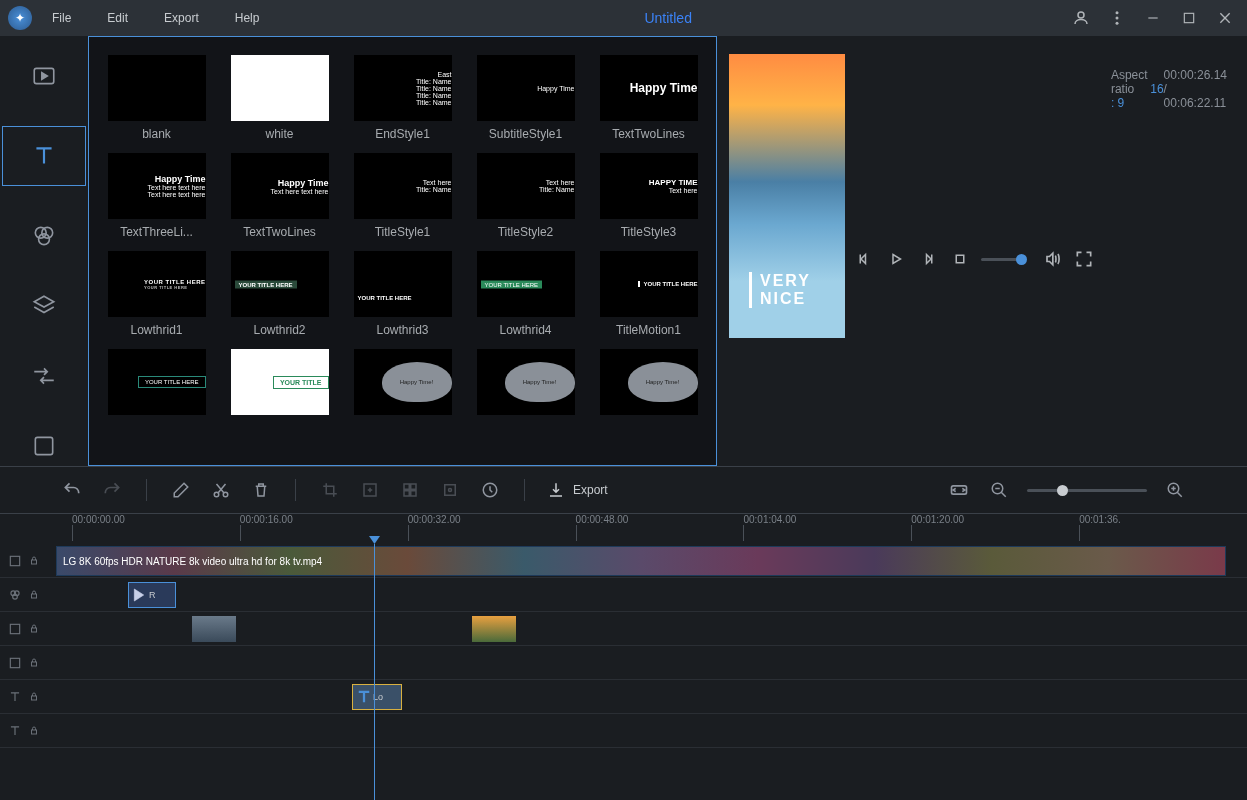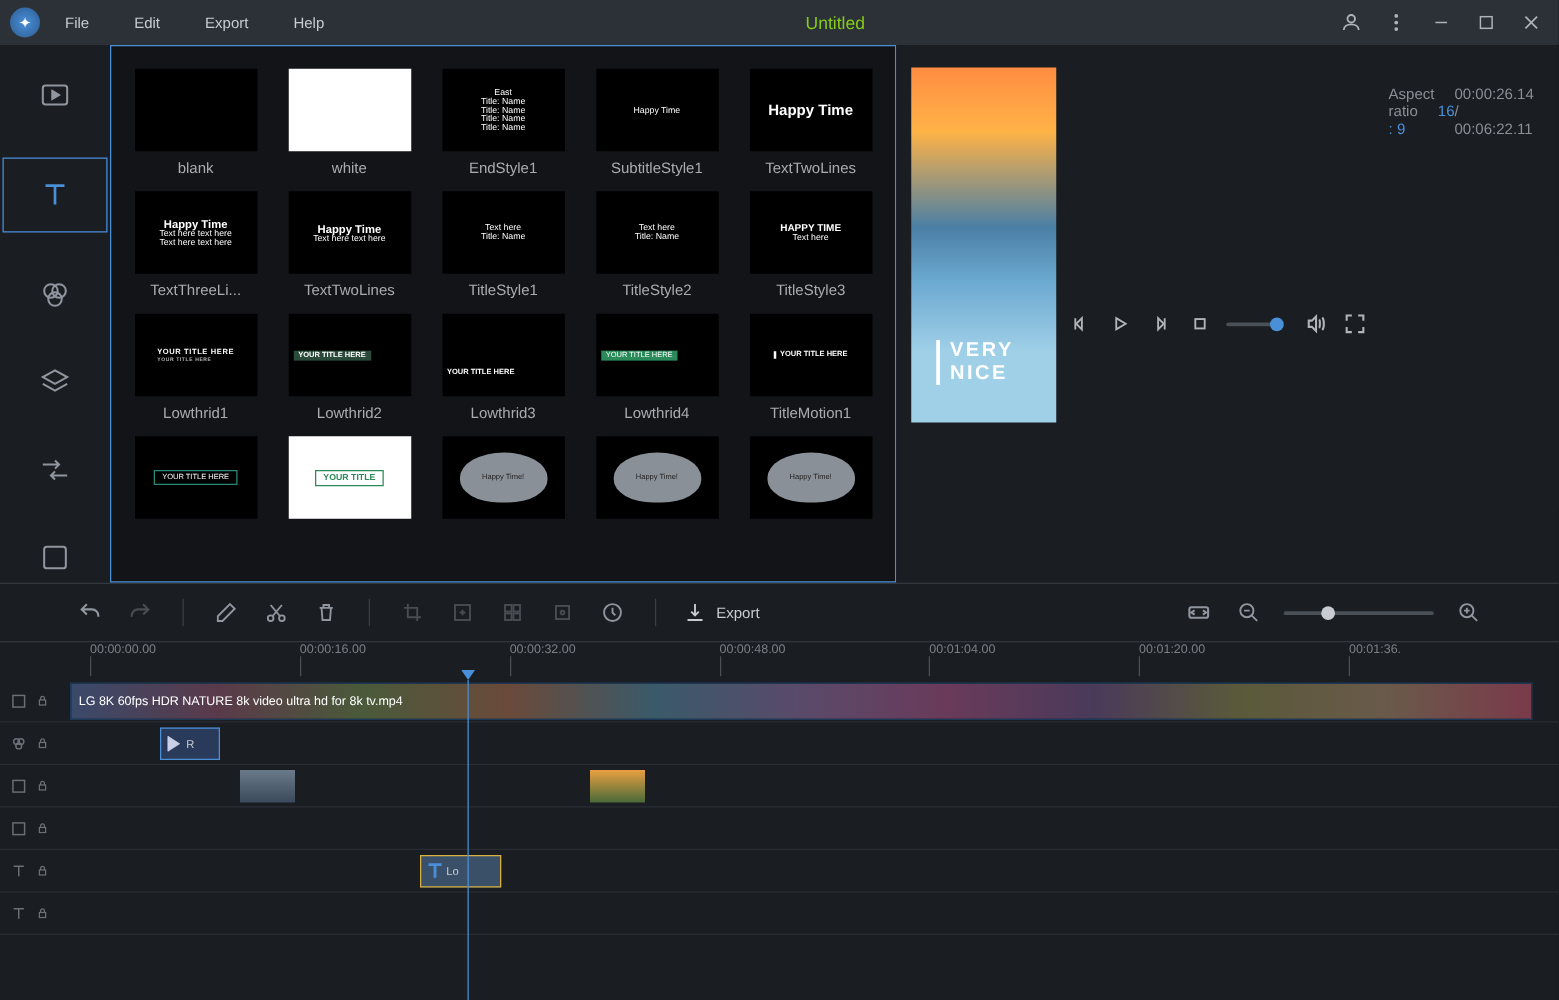--- a/index.html
+++ b/index.html
@@ -8,7 +8,7 @@
 .app-logo{width:24px;height:24px;background:radial-gradient(circle,#4a90d9,#2c5a8f);border-radius:50%;margin-right:10px;display:flex;align-items:center;justify-content:center;color:#fff;font-size:12px}
 .menu-items{display:flex;gap:16px}
 .menu-item{padding:4px 10px;cursor:pointer;color:#c8ccd0}
-.window-title{flex:1;text-align:center;color:#84cc16;font-size:14px}
+.window-title{flex:1;text-align:center;color:#3b82f6;font-size:14px}
 .window-controls{display:flex;gap:8px;align-items:center}
 .win-ctrl{width:28px;height:28px;display:flex;align-items:center;justify-content:center;cursor:pointer;color:#b0b4b8}
 .main-area{display:flex;height:430px}

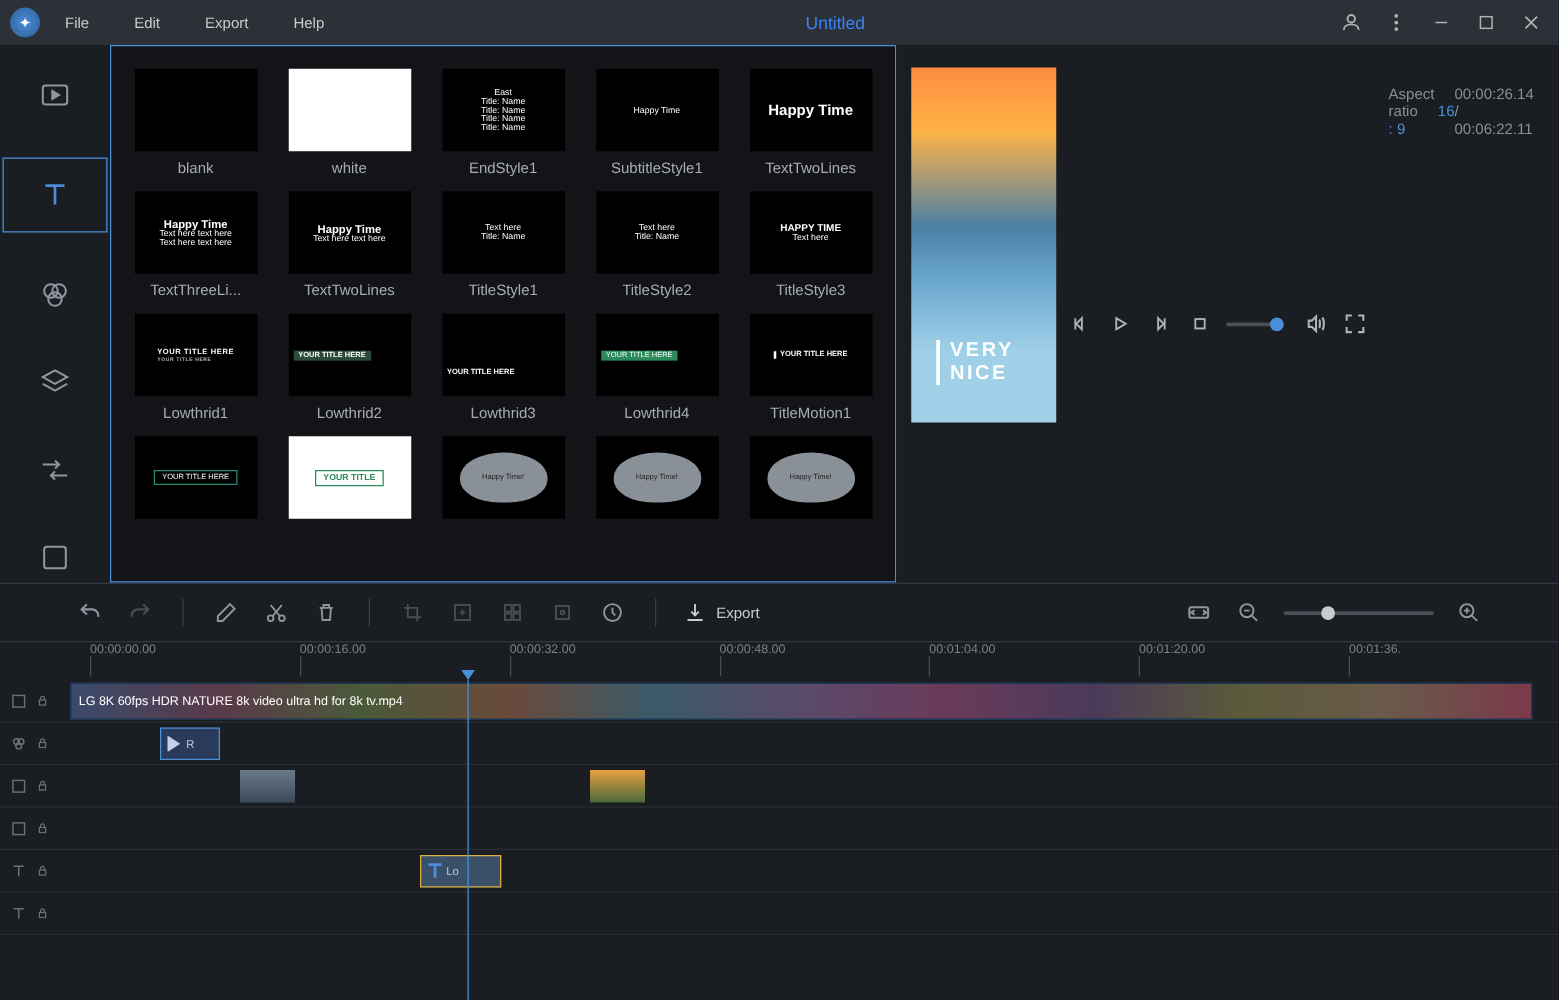--- a/index.html
+++ b/index.html
@@ -19,7 +19,7 @@
 .media-panel{flex:1;background:#121418;border:1px solid #4a90d9;padding:18px 12px;overflow-y:auto}
 .thumb-grid{display:grid;grid-template-columns:repeat(5,1fr);gap:12px}
 .thumb-item{display:flex;flex-direction:column;align-items:center;gap:6px;cursor:pointer}
-.thumb-preview{width:98px;height:66px;background:#000;display:flex;flex-direction:column;align-items:center;justify-content:center;color:#fff;font-size:7px;position:relative;overflow:hidden}
+.thumb-preview{width:98px;height:66px;background:#000;display:flex;flex-direction:column;align-items:flex-end;justify-content:center;color:#fff;font-size:7px;position:relative;overflow:hidden}
 .thumb-preview.white{background:#fff}
 .thumb-caption{color:#a8acb0;font-size:12px;white-space:nowrap;overflow:hidden;text-overflow:ellipsis;max-width:98px}
 .preview-panel{width:530px;background:#1a1d21;padding:18px 12px;display:flex;flex-direction:row}

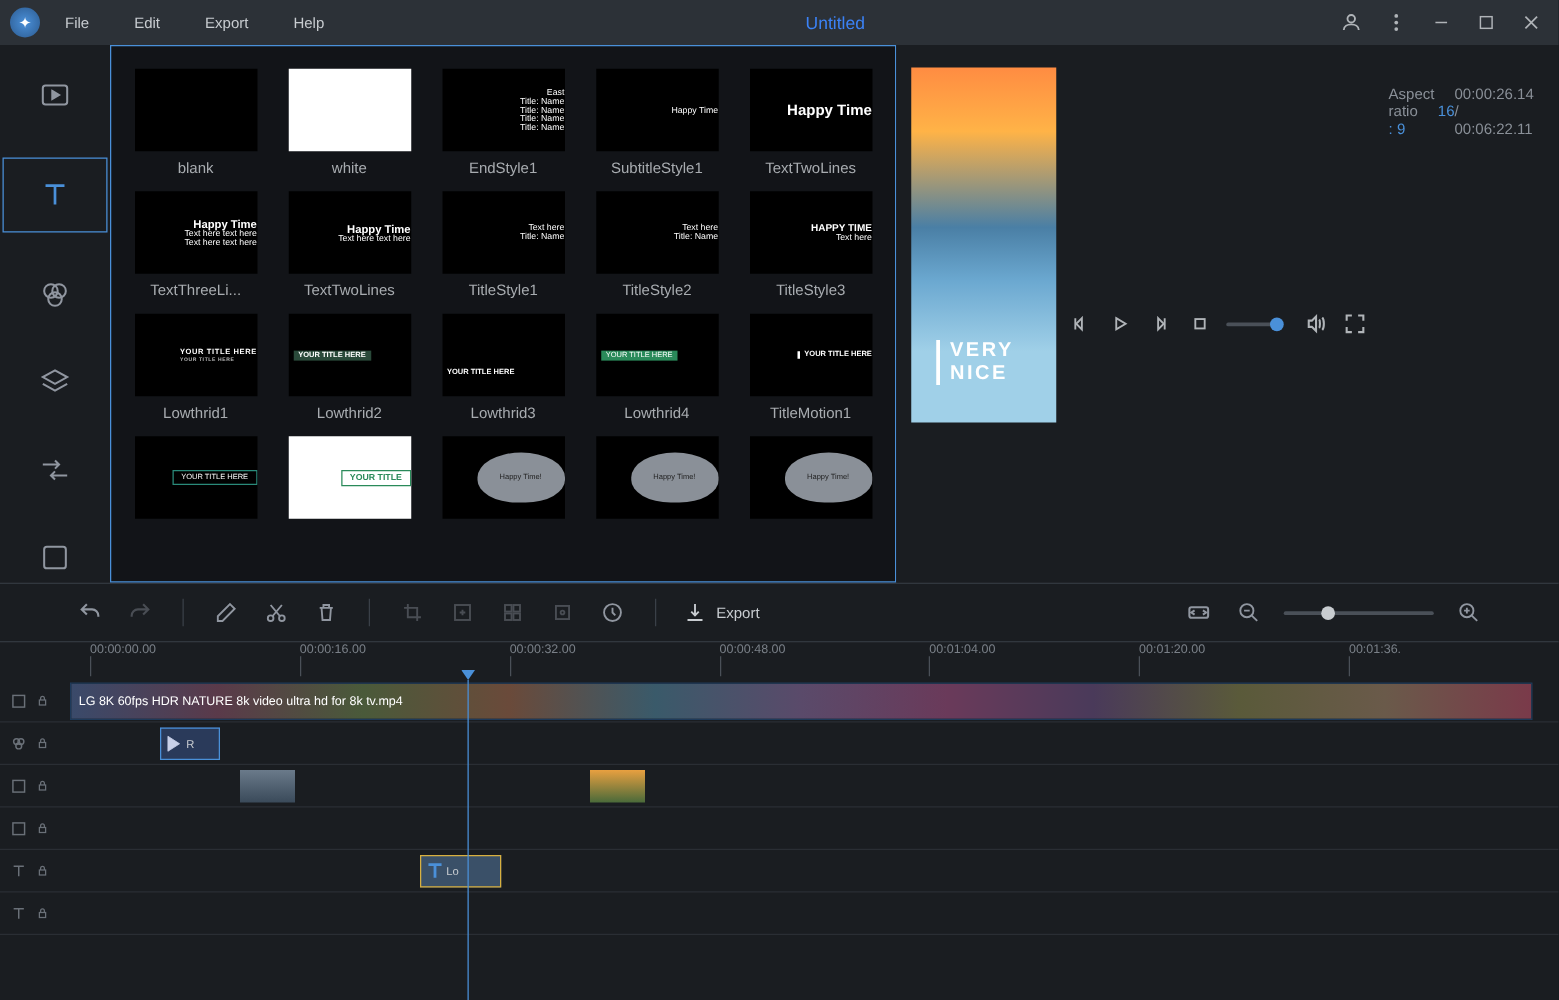--- a/index.html
+++ b/index.html
@@ -524,7 +524,7 @@
           </svg>
         </div>
       <div class="track-content">
-          <div class="clip-small" style="left:280px;width:65px;border:1px solid #d8b040">
+          <div class="clip-small" style="left:296px;width:50px;border:1px solid #d8b040">
             <svg viewBox="0 0 24 24" width="18" fill="none" stroke="#4a90d9" stroke-width="3">
               <path d="M5 5h14M12 5v14"></path>
             </svg>

